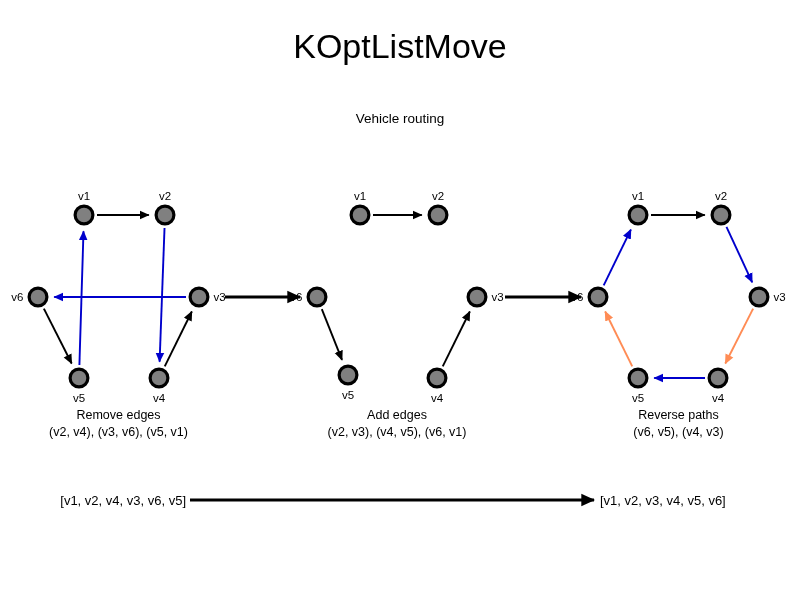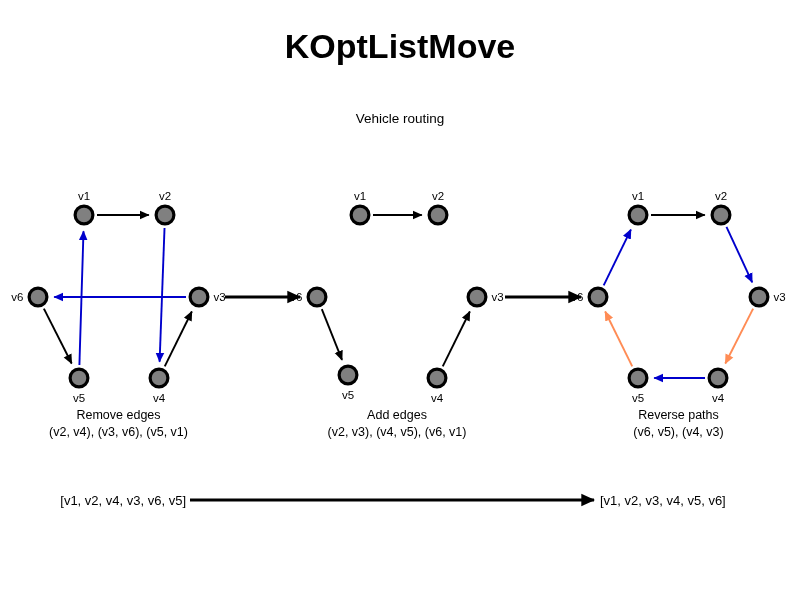--- a/index.html
+++ b/index.html
@@ -28,7 +28,7 @@
     width: 800px;
     text-align: center;
     font-size: 34px;
-    font-weight: bold;
+    font-weight: normal;
     letter-spacing: 0px;
     line-height: 40px;
   }

